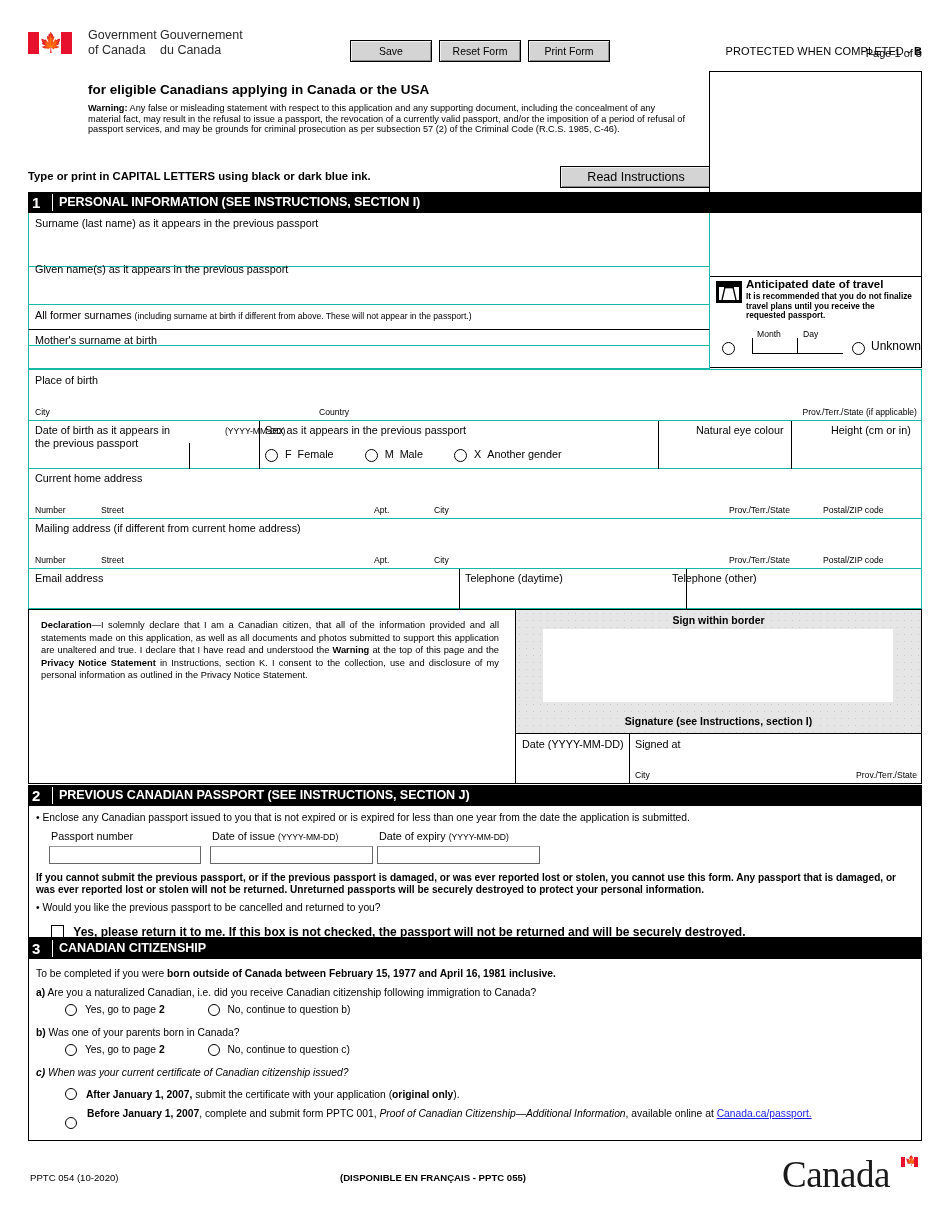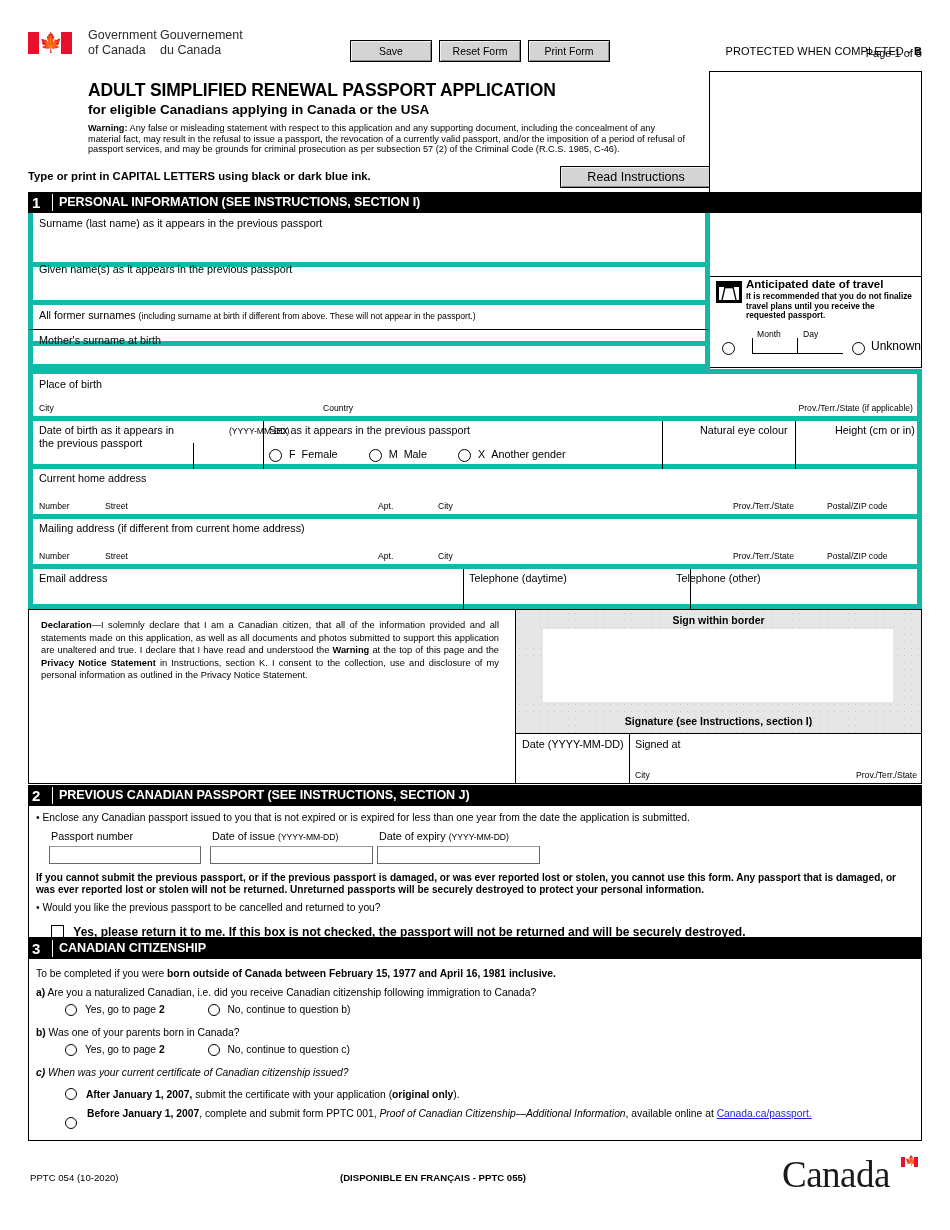--- a/index.html
+++ b/index.html
@@ -149,7 +149,6 @@
   </div>
 
   <div class="title">
-    <h1>ADULT SIMPLIFIED RENEWAL PASSPORT APPLICATION</h1>
     <h2>for eligible Canadians applying in Canada or the USA</h2>
     <div class="warn"><b>Warning:</b><span> Any false or misleading statement with respect to this application and any supporting document, including the concealment of any material fact, may result in the refusal to issue a passport, the revocation of a currently valid passport, and/or the imposition of a period of refusal of passport services, and may be grounds for criminal prosecution as per subsection 57 (2) of the Criminal Code (R.C.S. 1985, C-46).</span></div>
   </div>

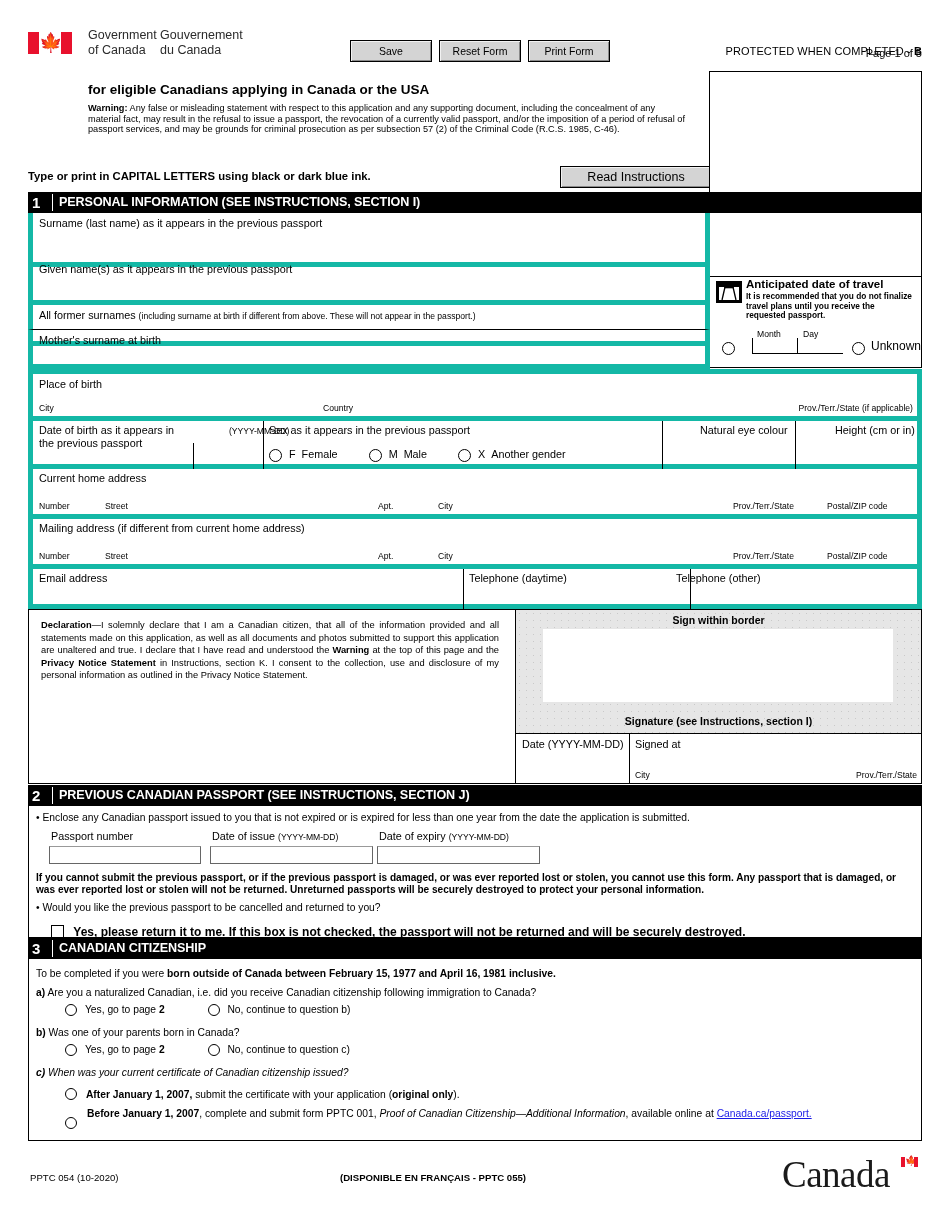--- a/index.html
+++ b/index.html
@@ -71,7 +71,7 @@
   .radio.sm{width:12px;height:12px;}
 
   
-  .fbox{position:absolute;box-sizing:border-box;border:5px solid #14b8a6;}
+  .fbox{position:absolute;box-sizing:border-box;border:1px solid #14b8a6;}
   .lab{position:absolute;font-size:10.8px;line-height:12px;}
   .lab.sm{font-size:8.6px;}
   .vline{position:absolute;border-left:1px solid #000;}

